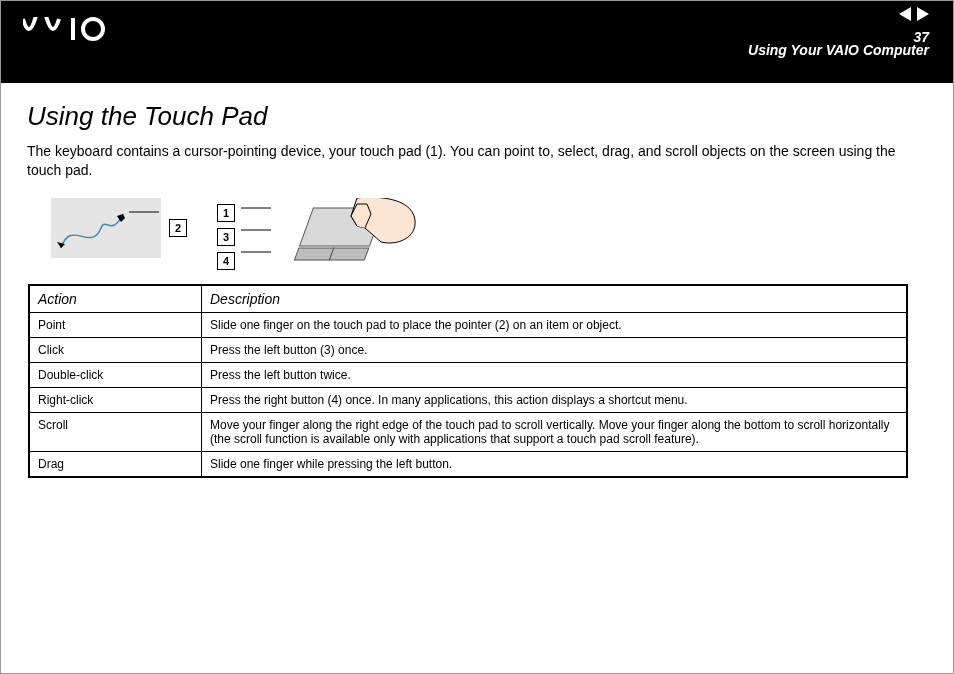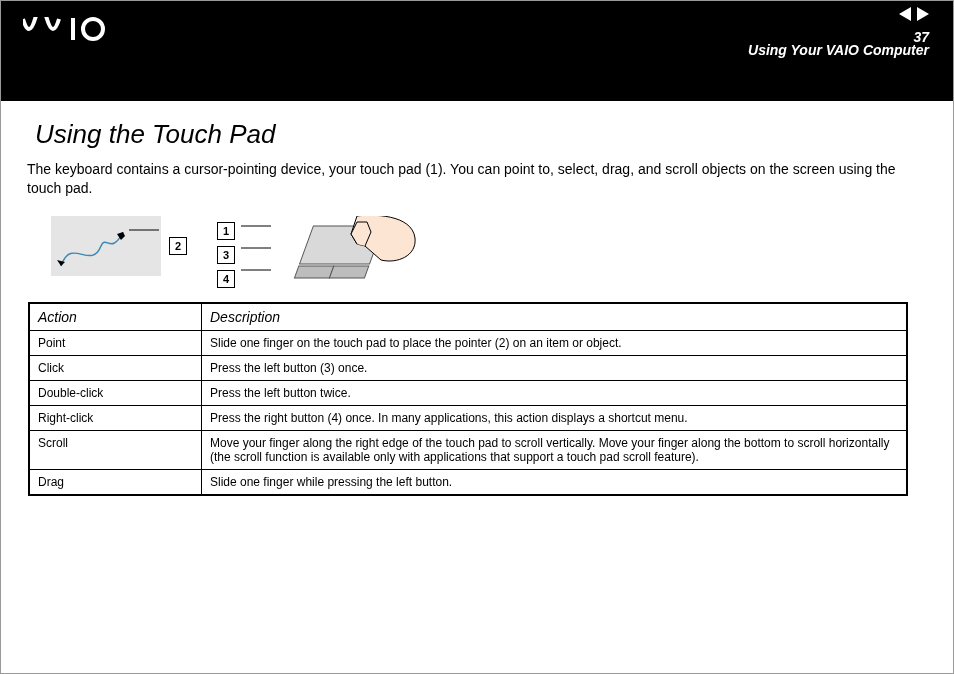--- a/index.html
+++ b/index.html
@@ -4,7 +4,7 @@
 <style>
   body{margin:0;font-family:Arial,Helvetica,sans-serif;background:#fff;color:#000}
   .page{width:954px;height:674px;border:1px solid #999;position:relative;box-sizing:border-box}
-  .header{background:#000;color:#fff;height:100px;position:relative}
+  .header{background:#000;color:#fff;height:82px;position:relative}
   .logo{position:absolute;left:22px;top:16px}
   .nav{position:absolute;right:24px;top:6px;display:flex;align-items:center;gap:6px}
   .nav span{display:inline-block}

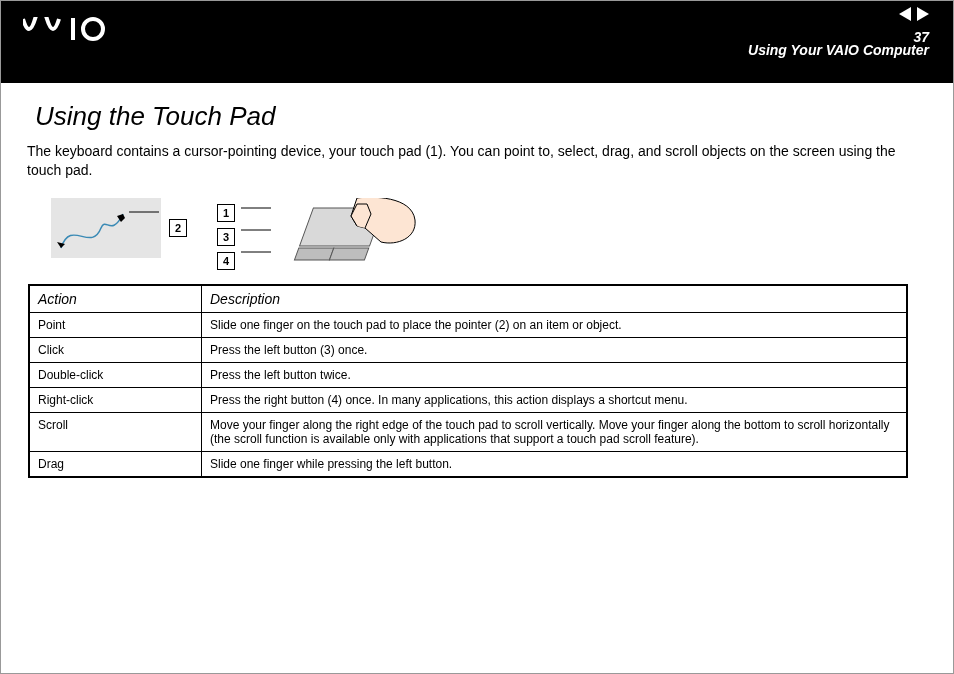--- a/index.html
+++ b/index.html
@@ -13,7 +13,7 @@
   .pagenum{position:absolute;right:24px;top:28px;font-style:italic;font-weight:bold;font-size:14px}
   .section{position:absolute;right:24px;top:41px;font-style:italic;font-weight:bold;font-size:14px}
   .content{padding:18px 26px}
-  h1{font-style:italic;font-weight:normal;font-size:26px;margin:0 8px 10px;font-family:Arial,Helvetica,sans-serif}
+  h1{font-style:italic;font-weight:normal;font-size:26px;margin:0 0 10px;font-family:Arial,Helvetica,sans-serif}
   .intro{font-size:14px;line-height:1.35;margin:0 0 18px}
   .figures{display:flex;align-items:flex-start;gap:30px;margin:0 0 14px 24px}
   .fig1{width:110px;height:60px;background:#e5e5e5;position:relative;flex-shrink:0}

